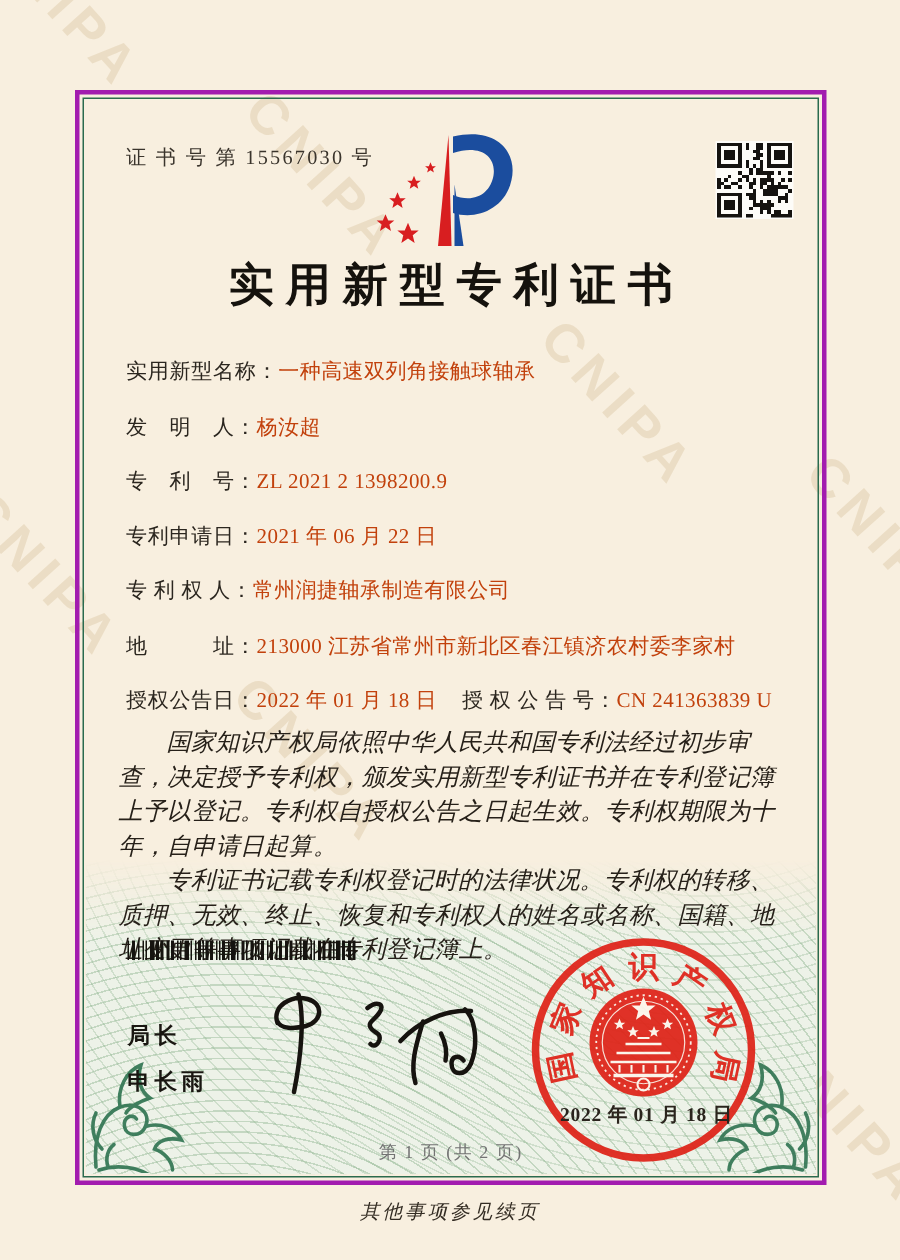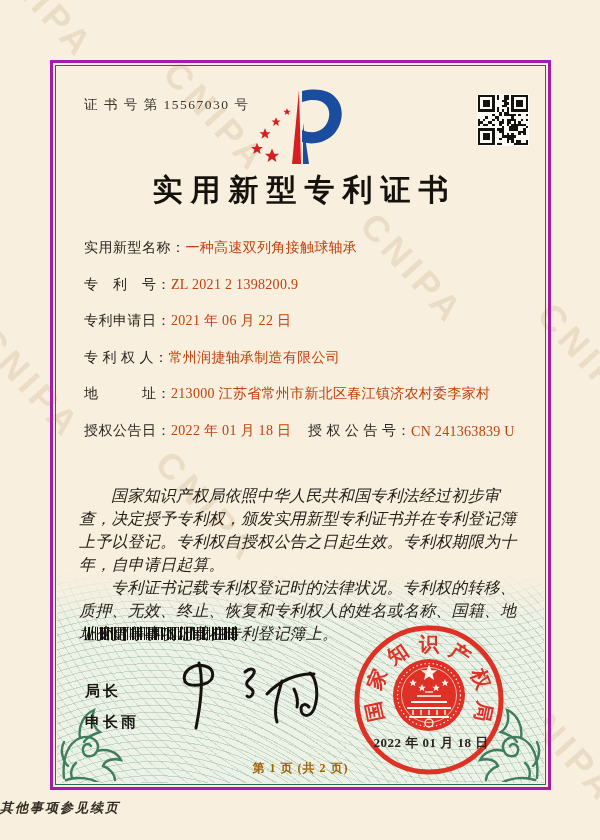--- a/index.html
+++ b/index.html
@@ -269,6 +269,10 @@
         <span class="val">一种高速双列角接触球轴承</span>
       </div>
       <div class="field-row">
+        <span class="lbl">发　明　人：</span>
+        <span class="val">杨汝超</span>
+      </div>
+      <div class="field-row">
         <span class="lbl">专　利　号：</span>
         <span class="val">ZL 2021 2 1398200.9</span>
       </div>

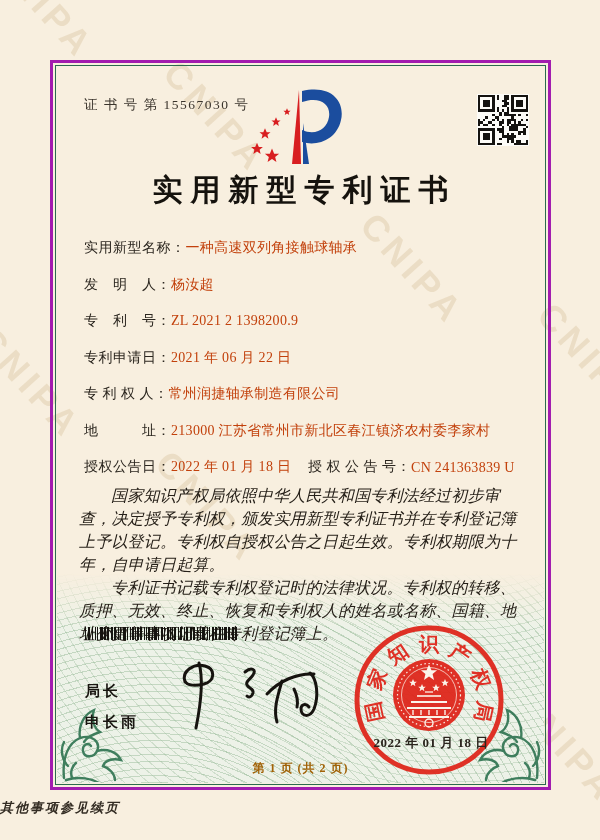--- a/index.html
+++ b/index.html
@@ -72,7 +72,7 @@
   }
   .page-indicator{
     position:absolute; left:0; right:0; top:697px; text-align:center;
-    font-size:12px; letter-spacing:1px; color:#a16207;font-weight:bold;
+    font-size:12px; letter-spacing:1px; color:#737373;
   }
   .continuation{
     position:absolute; left:0; right:0; top:799px; text-align:left;

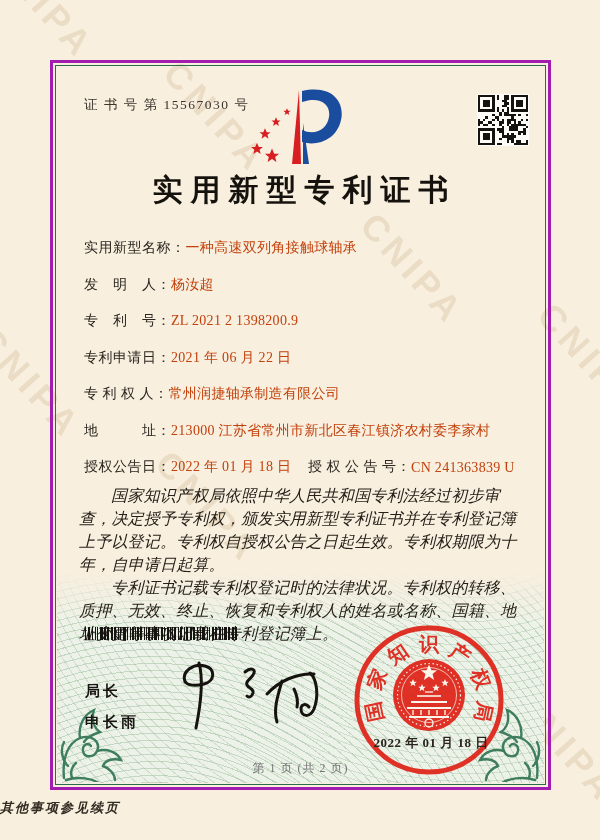--- a/index.html
+++ b/index.html
@@ -75,8 +75,8 @@
     font-size:12px; letter-spacing:1px; color:#737373;
   }
   .continuation{
-    position:absolute; left:0; right:0; top:799px; text-align:left;
-    font-size:13px; font-style:italic; letter-spacing:2px; color:#332c23; z-index:2;font-weight:bold;
+    position:absolute; left:0; right:0; top:799px; text-align:center;
+    font-size:13px; font-style:italic; letter-spacing:2px; color:#332c23; z-index:2;
   }
 </style>
 </head>

